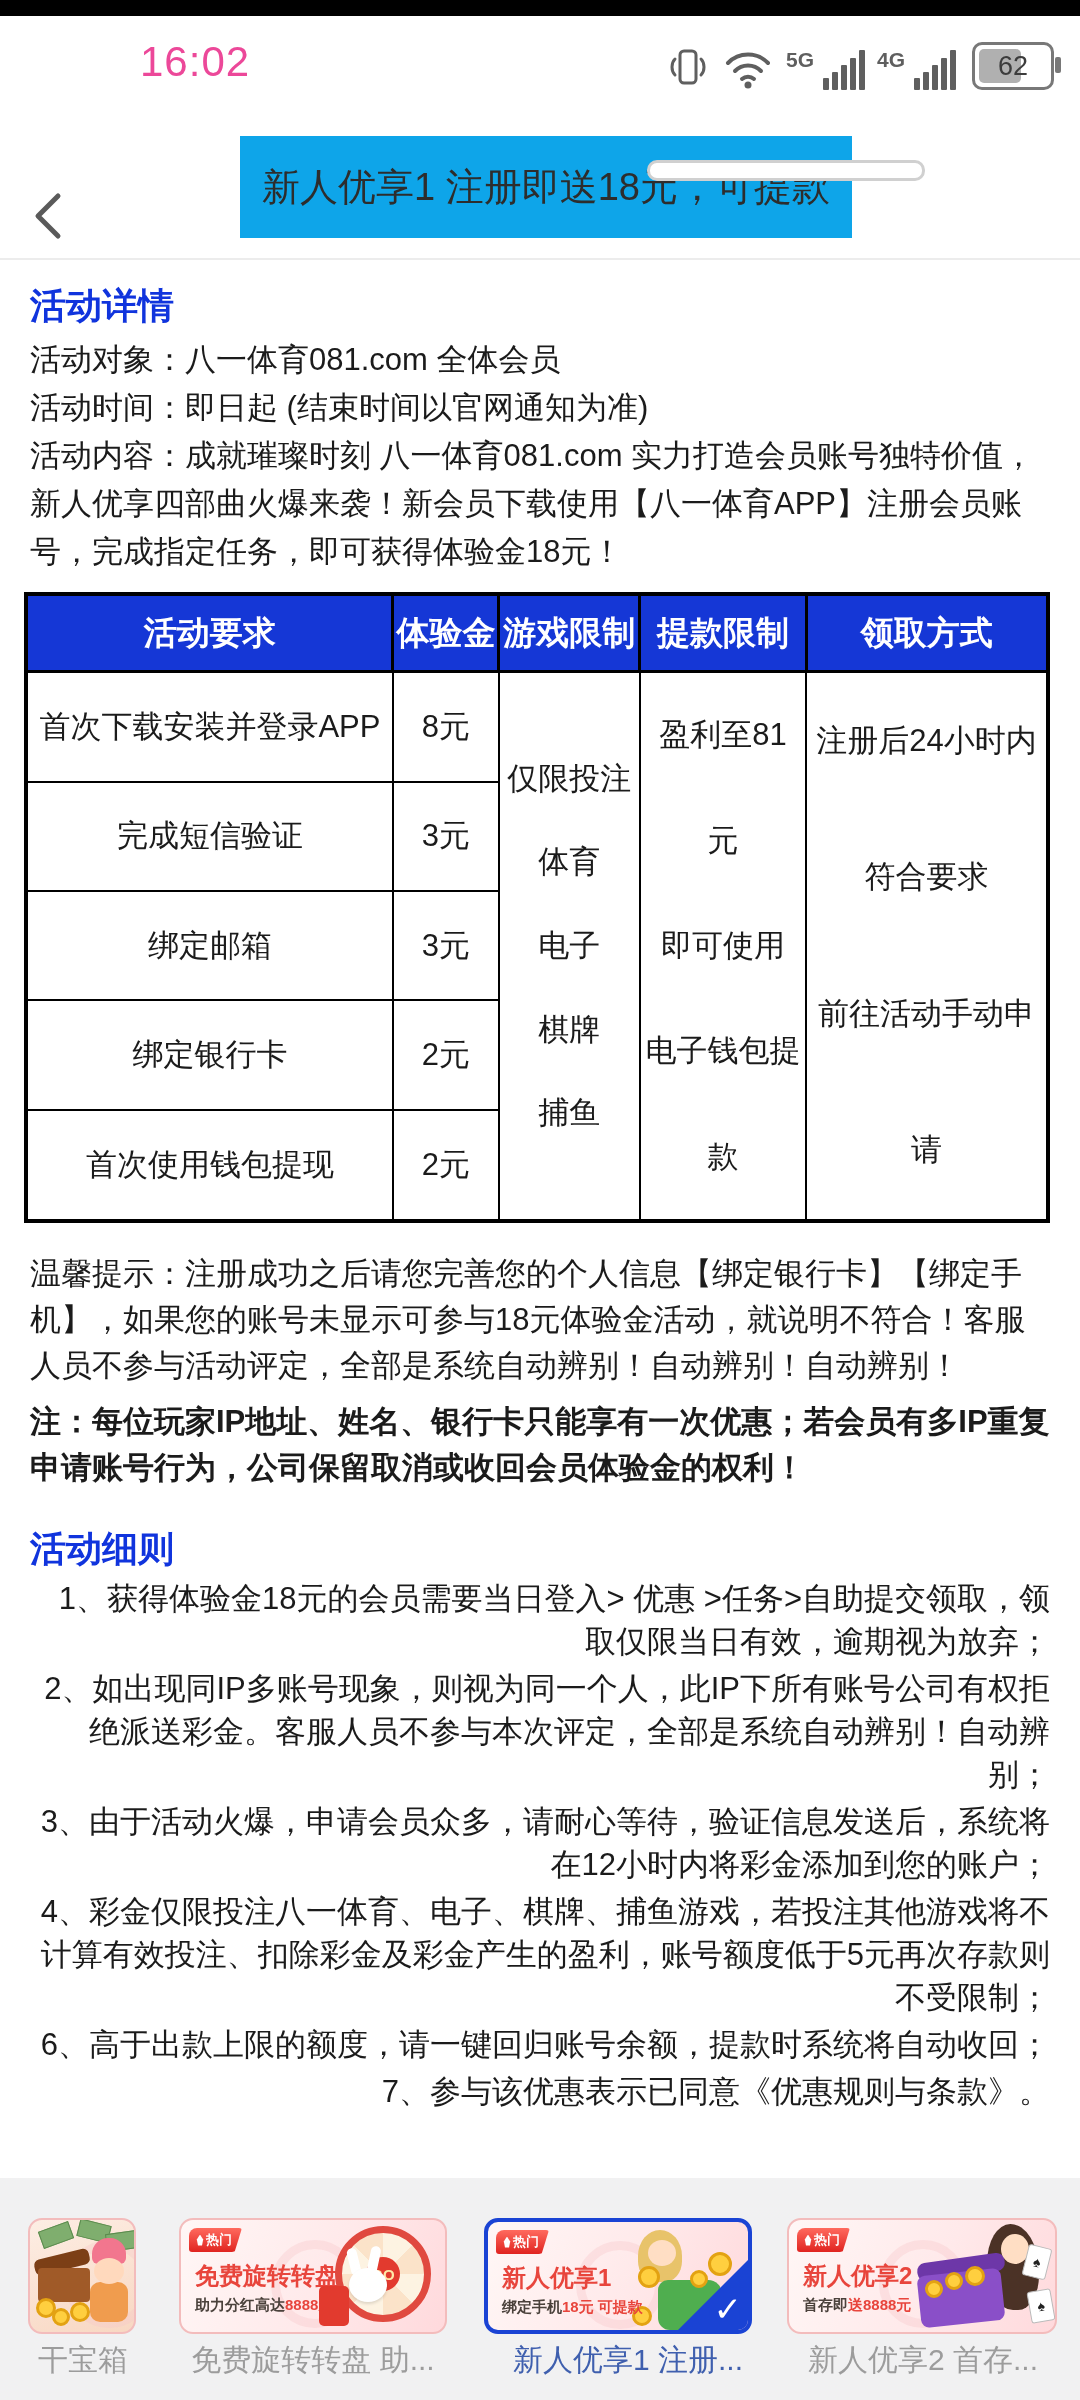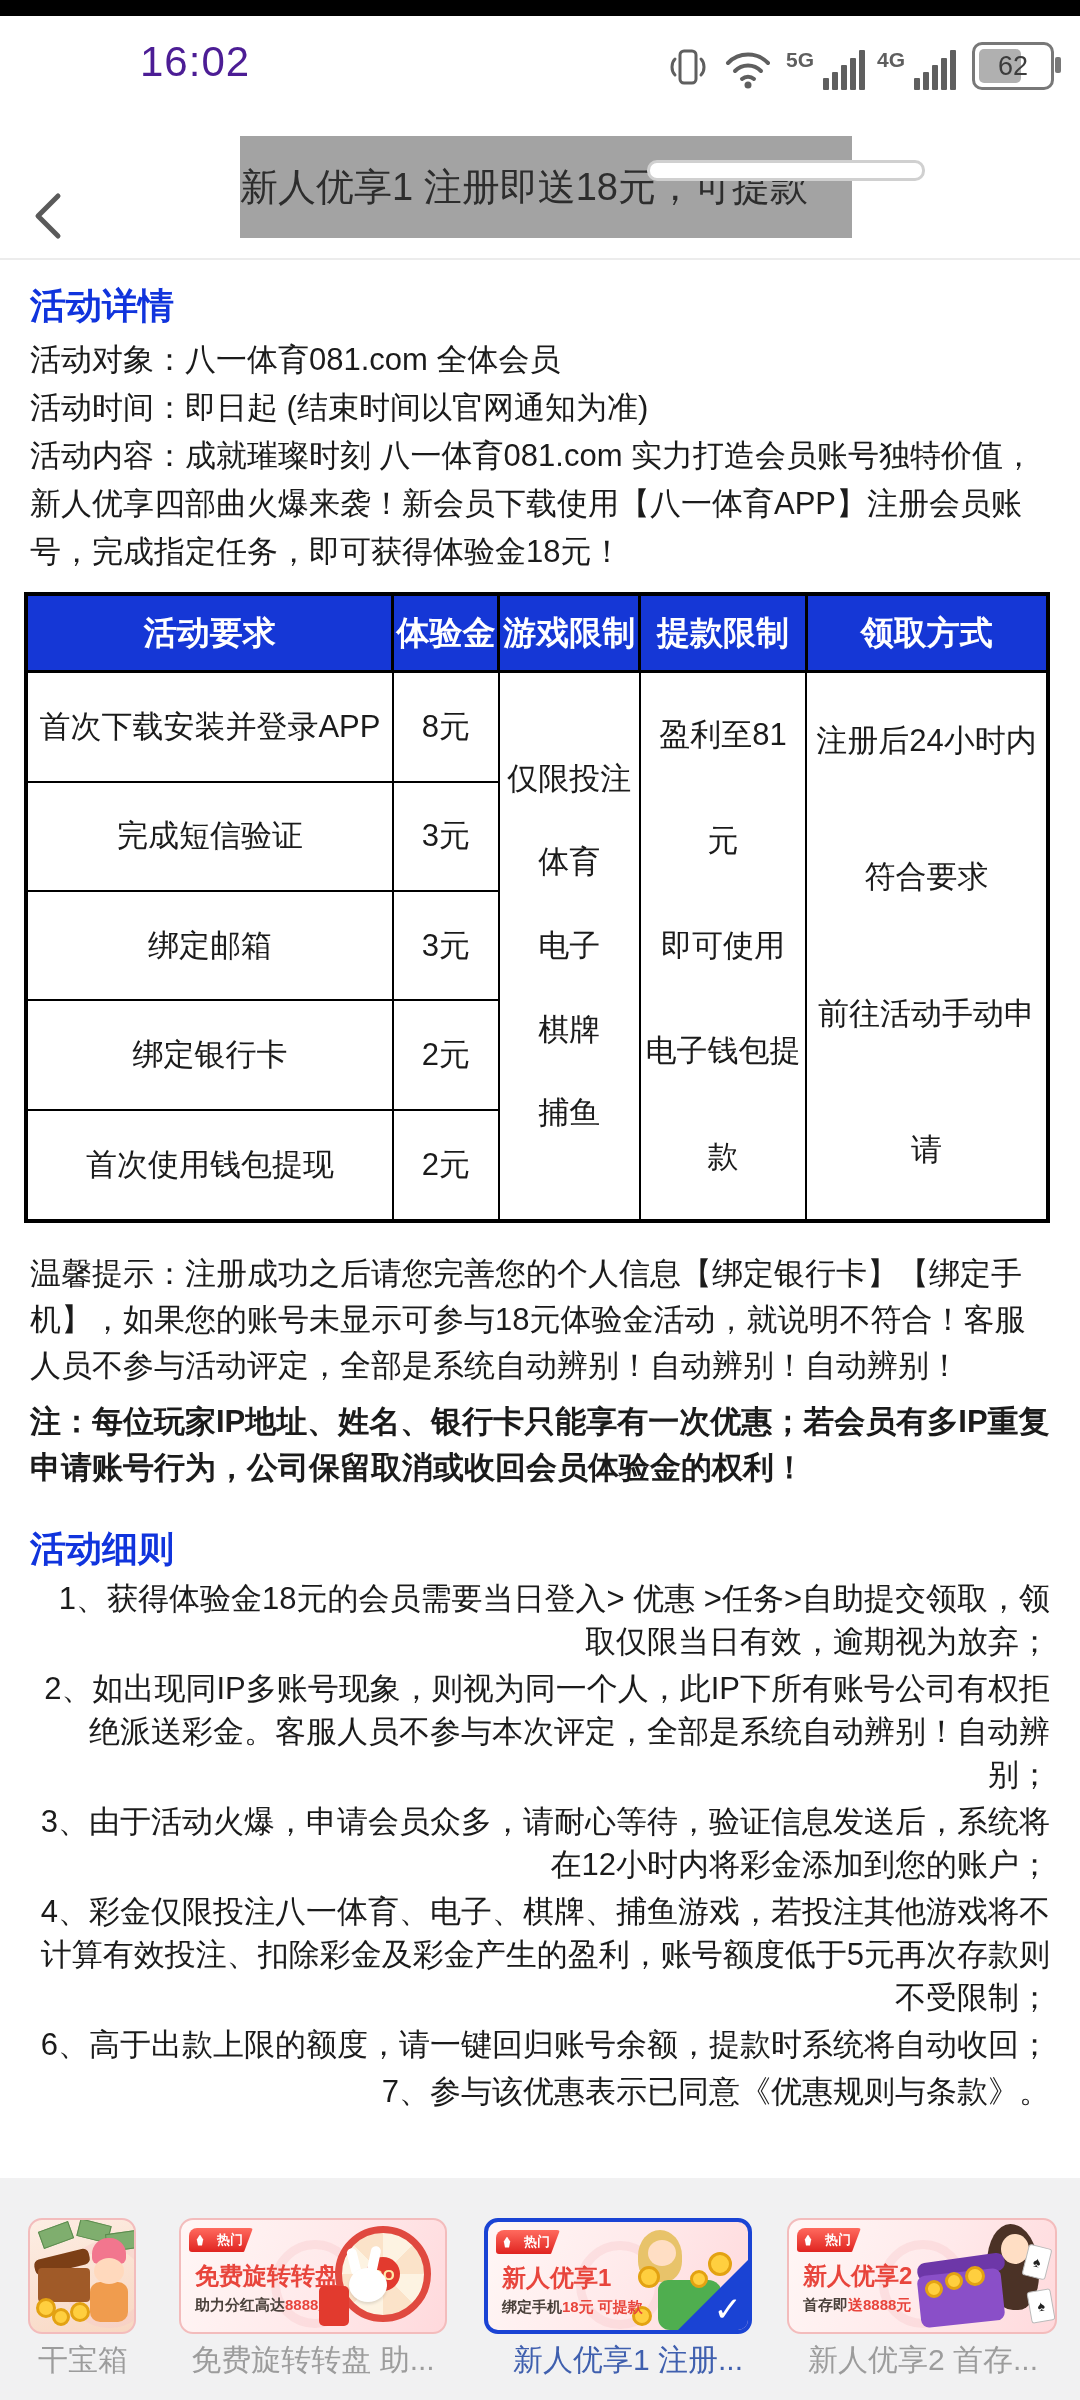--- a/index.html
+++ b/index.html
@@ -9,7 +9,7 @@
   .notch{position:absolute;left:0;top:0;width:1080px;height:16px;background:#000;}
   
   .statusbar{position:absolute;left:0;top:16px;width:1080px;height:86px;}
-  .time{position:absolute;left:140px;top:22px;font-size:42px;color:#4c1d95;letter-spacing:1px;}
+  .time{position:absolute;left:140px;top:22px;font-size:42px;color:#ec4899;letter-spacing:1px;}
   .sicons{position:absolute;right:26px;top:24px;display:flex;align-items:flex-end;gap:12px;height:50px;}
   .sicons svg{display:block;}
   .net{font-size:21px;font-weight:bold;color:#5f5f5f;position:relative;top:-18px;margin-right:-6px;}

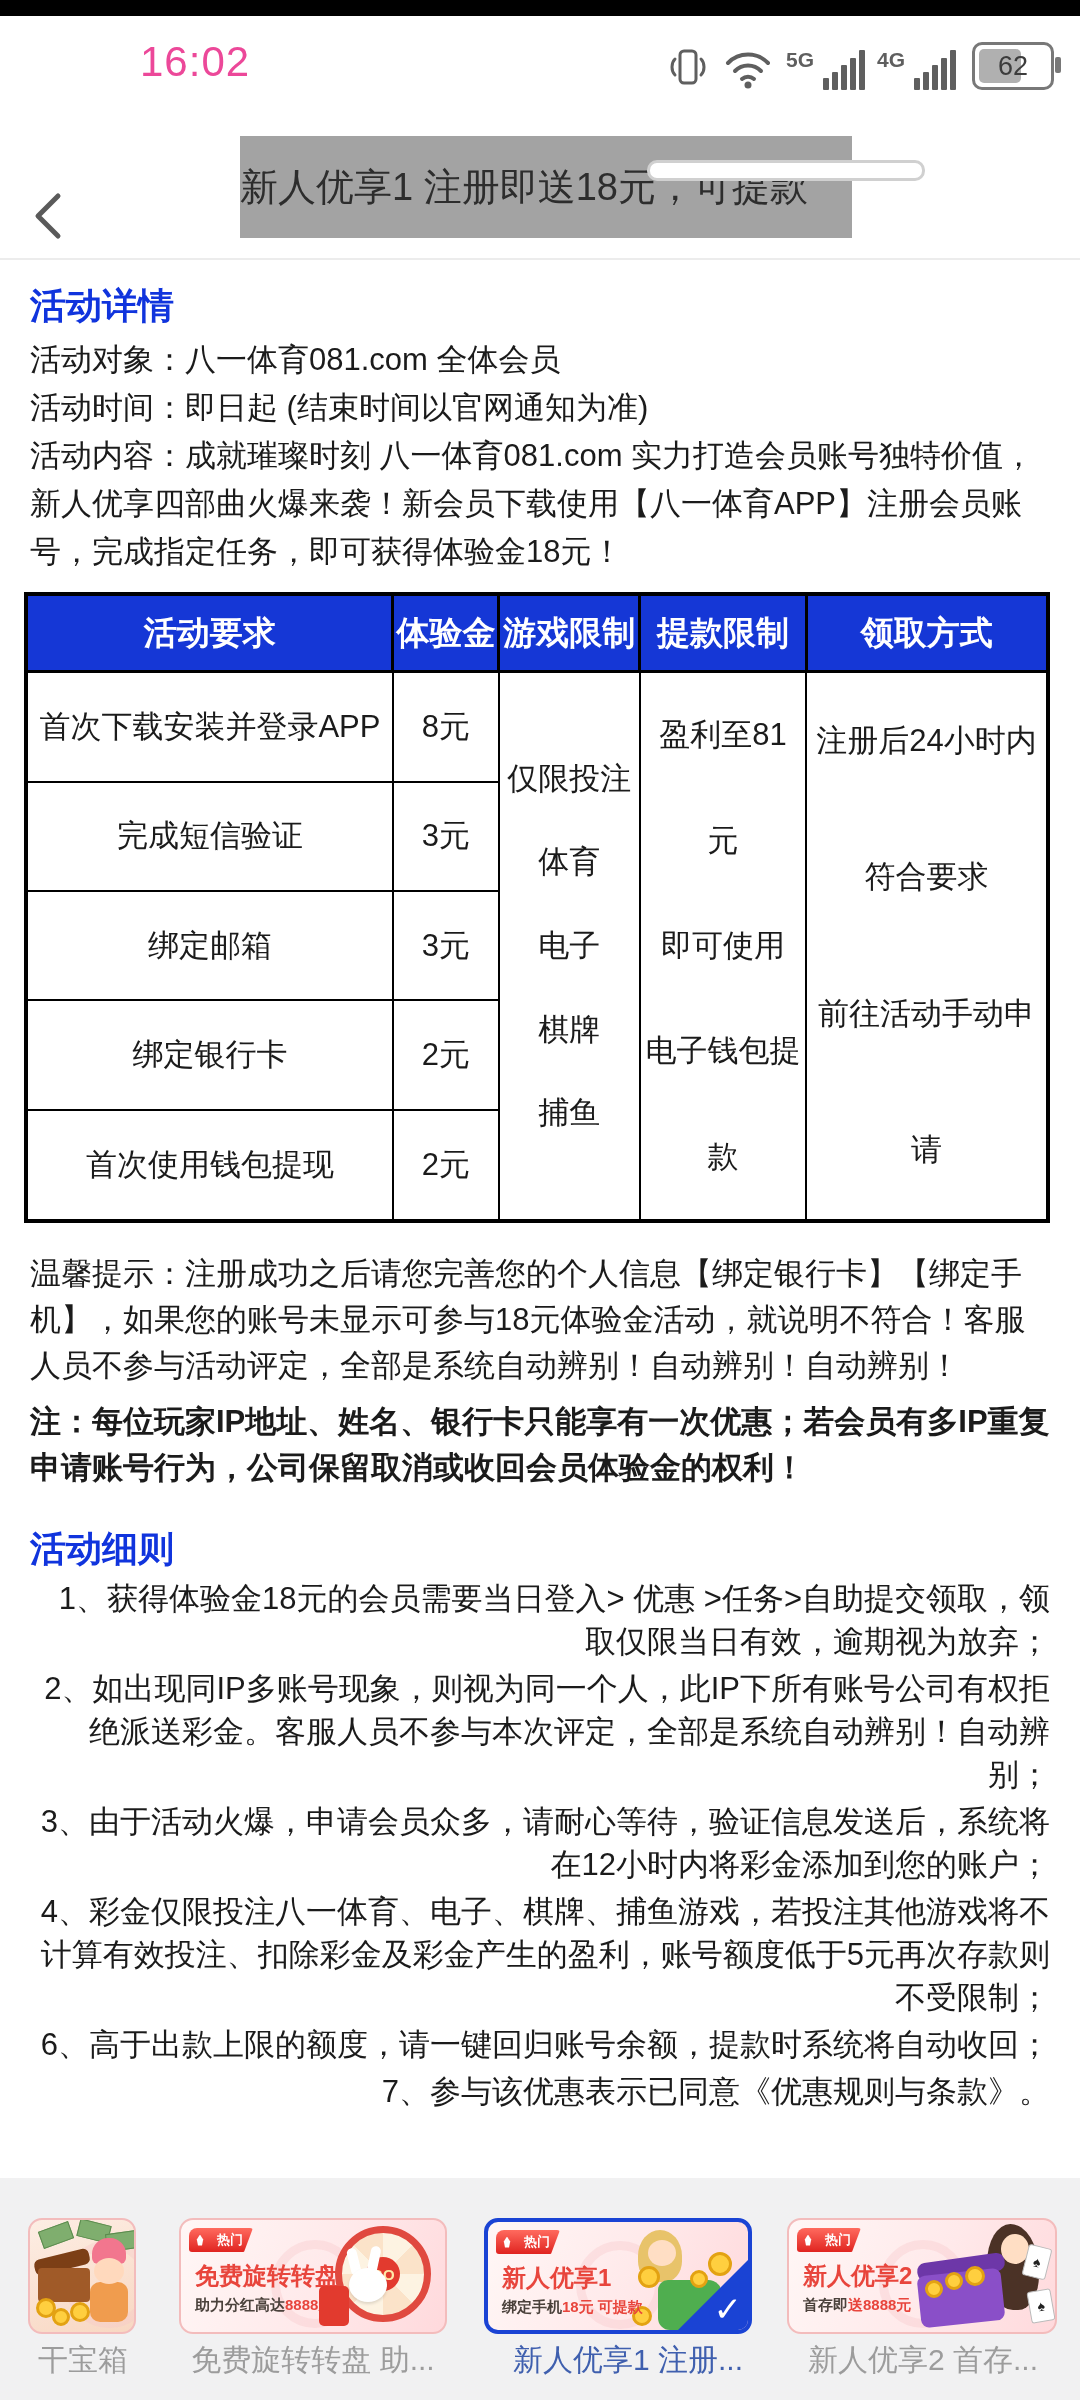--- a/index.html
+++ b/index.html
@@ -24,8 +24,8 @@
   .navbar{position:absolute;left:0;top:102px;width:1080px;height:158px;background:#fff;}
   .navline{position:absolute;left:0;top:258px;width:1080px;height:2px;background:#ececec;}
   .back{position:absolute;left:30px;top:88px;width:36px;height:52px;cursor:pointer;}
-  .marquee{position:absolute;left:240px;top:34px;width:612px;height:102px;background:#a3a3a3;
-           display:flex;align-items:center;}
+  .marquee{position:absolute;left:240px;top:34px;width:612px;height:102px;background:#0ea5e9;
+           display:flex;align-items:center;justify-content:center;}
   .ptitle{font-size:38px;color:#2d2d2d;white-space:nowrap;}
   .pill{position:absolute;left:407px;top:24px;width:272px;height:15px;background:#fff;
         border:3px solid #d0d0d0;border-radius:10px;z-index:3;}

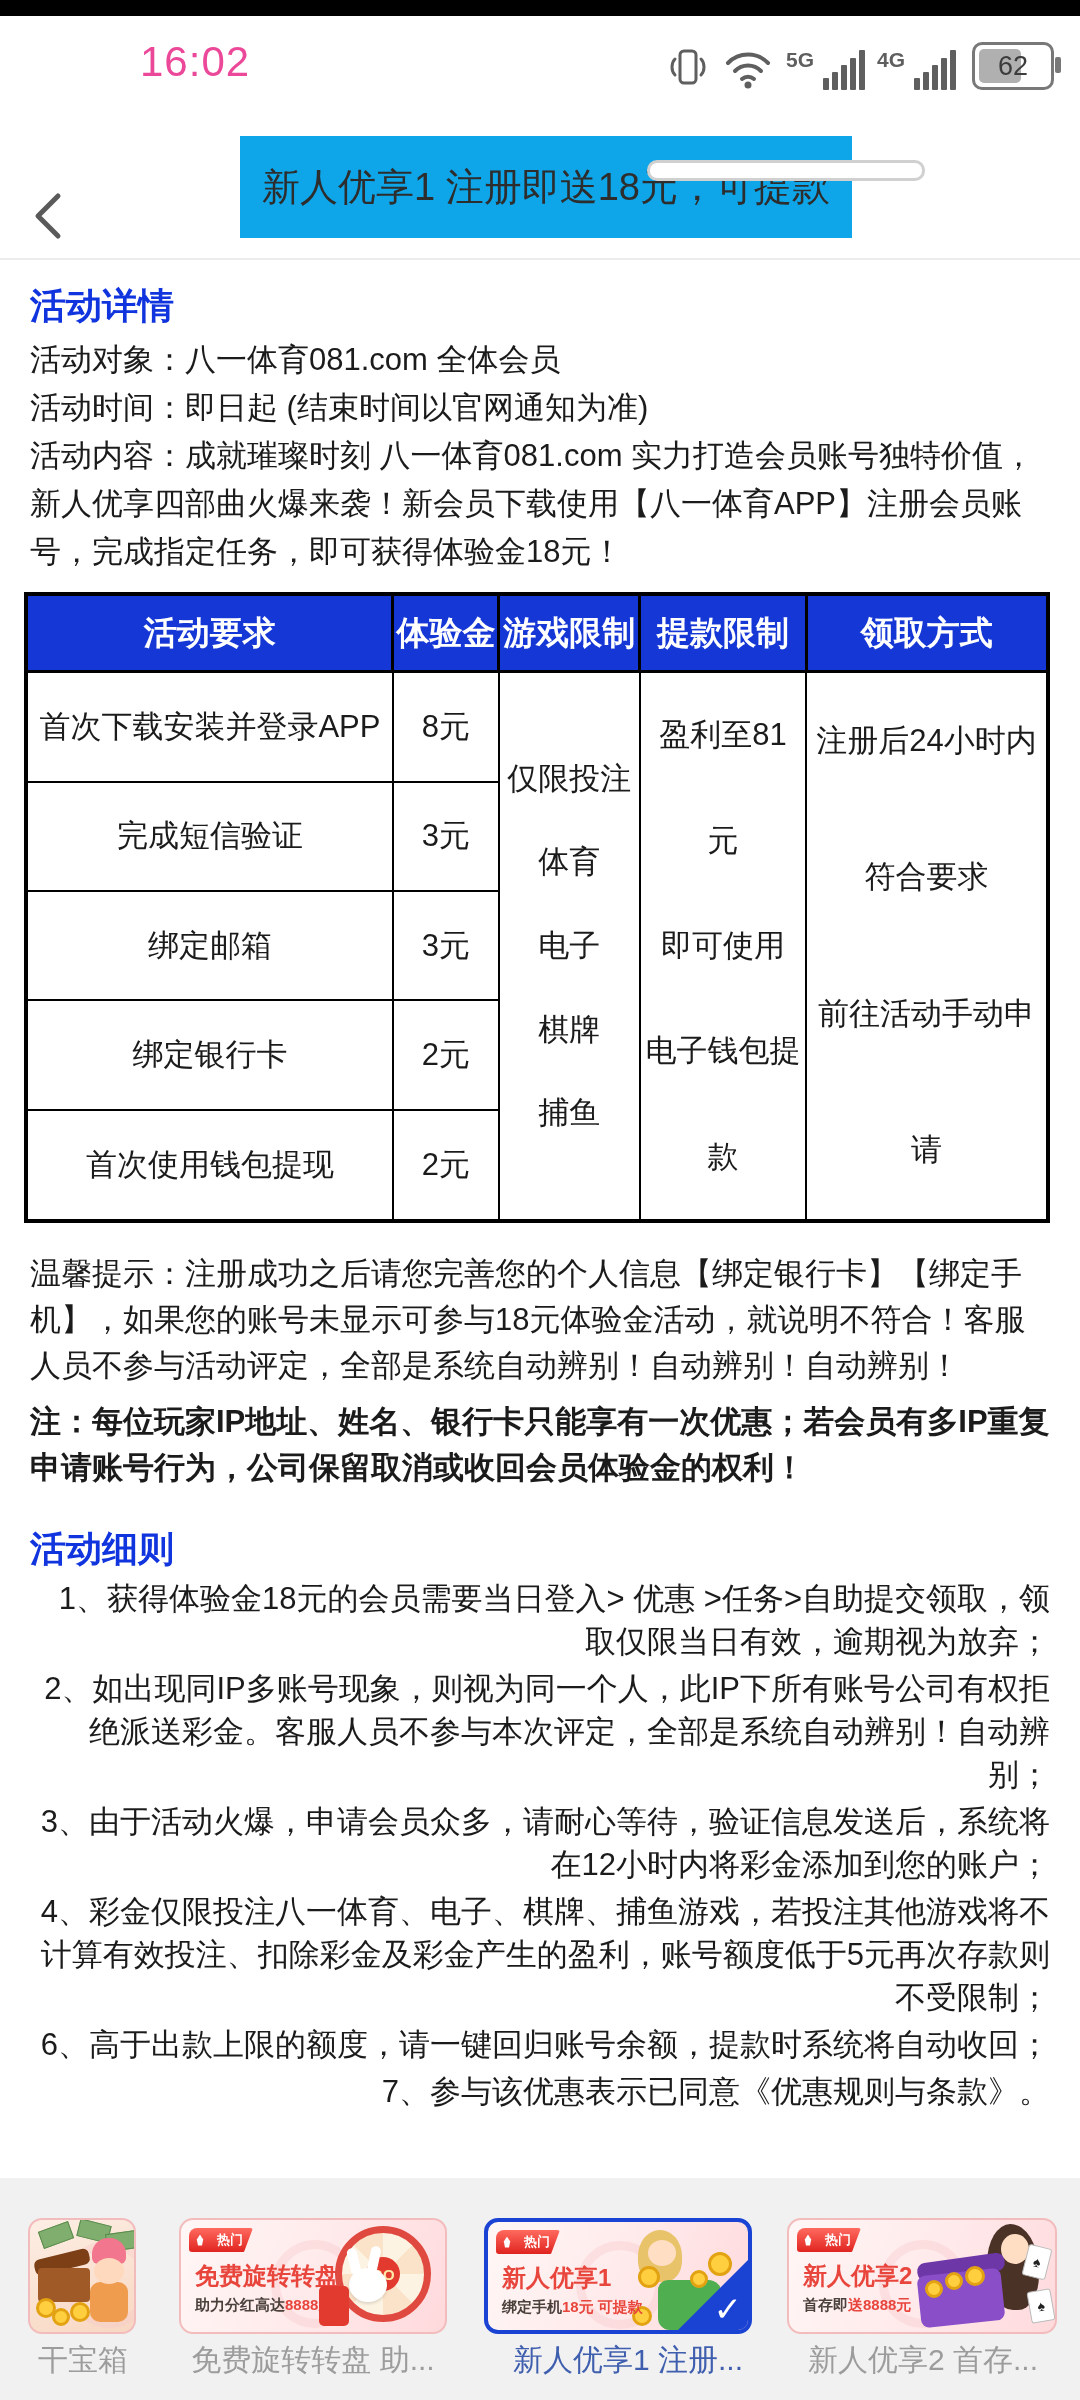--- a/index.html
+++ b/index.html
@@ -56,7 +56,7 @@
   .card .ttl{position:absolute;left:14px;top:40px;font-size:24px;font-weight:bold;color:#e8453c;z-index:2;white-space:nowrap;}
   .card .sub{position:absolute;left:14px;top:76px;font-size:15px;font-weight:bold;color:#4a413b;z-index:2;white-space:nowrap;}
   .card .sub .red{color:#e8453c;}
-  .badge{position:absolute;left:8px;top:8px;z-index:3;display:inline-flex;align-items:center;gap:13px;
+  .badge{position:absolute;left:8px;top:8px;z-index:3;display:inline-flex;align-items:center;gap:2px;
          background:linear-gradient(180deg,#ff6a5e,#e02420);color:#fff;font-size:13px;font-weight:bold;
          padding:3px 10px 3px 7px;border-radius:8px 3px 10px 3px;clip-path:polygon(0 0,100% 0,86% 100%,0 100%);text-align:center;}
   .badge .flame{display:inline-block;width:8px;height:11px;background:#fff;

